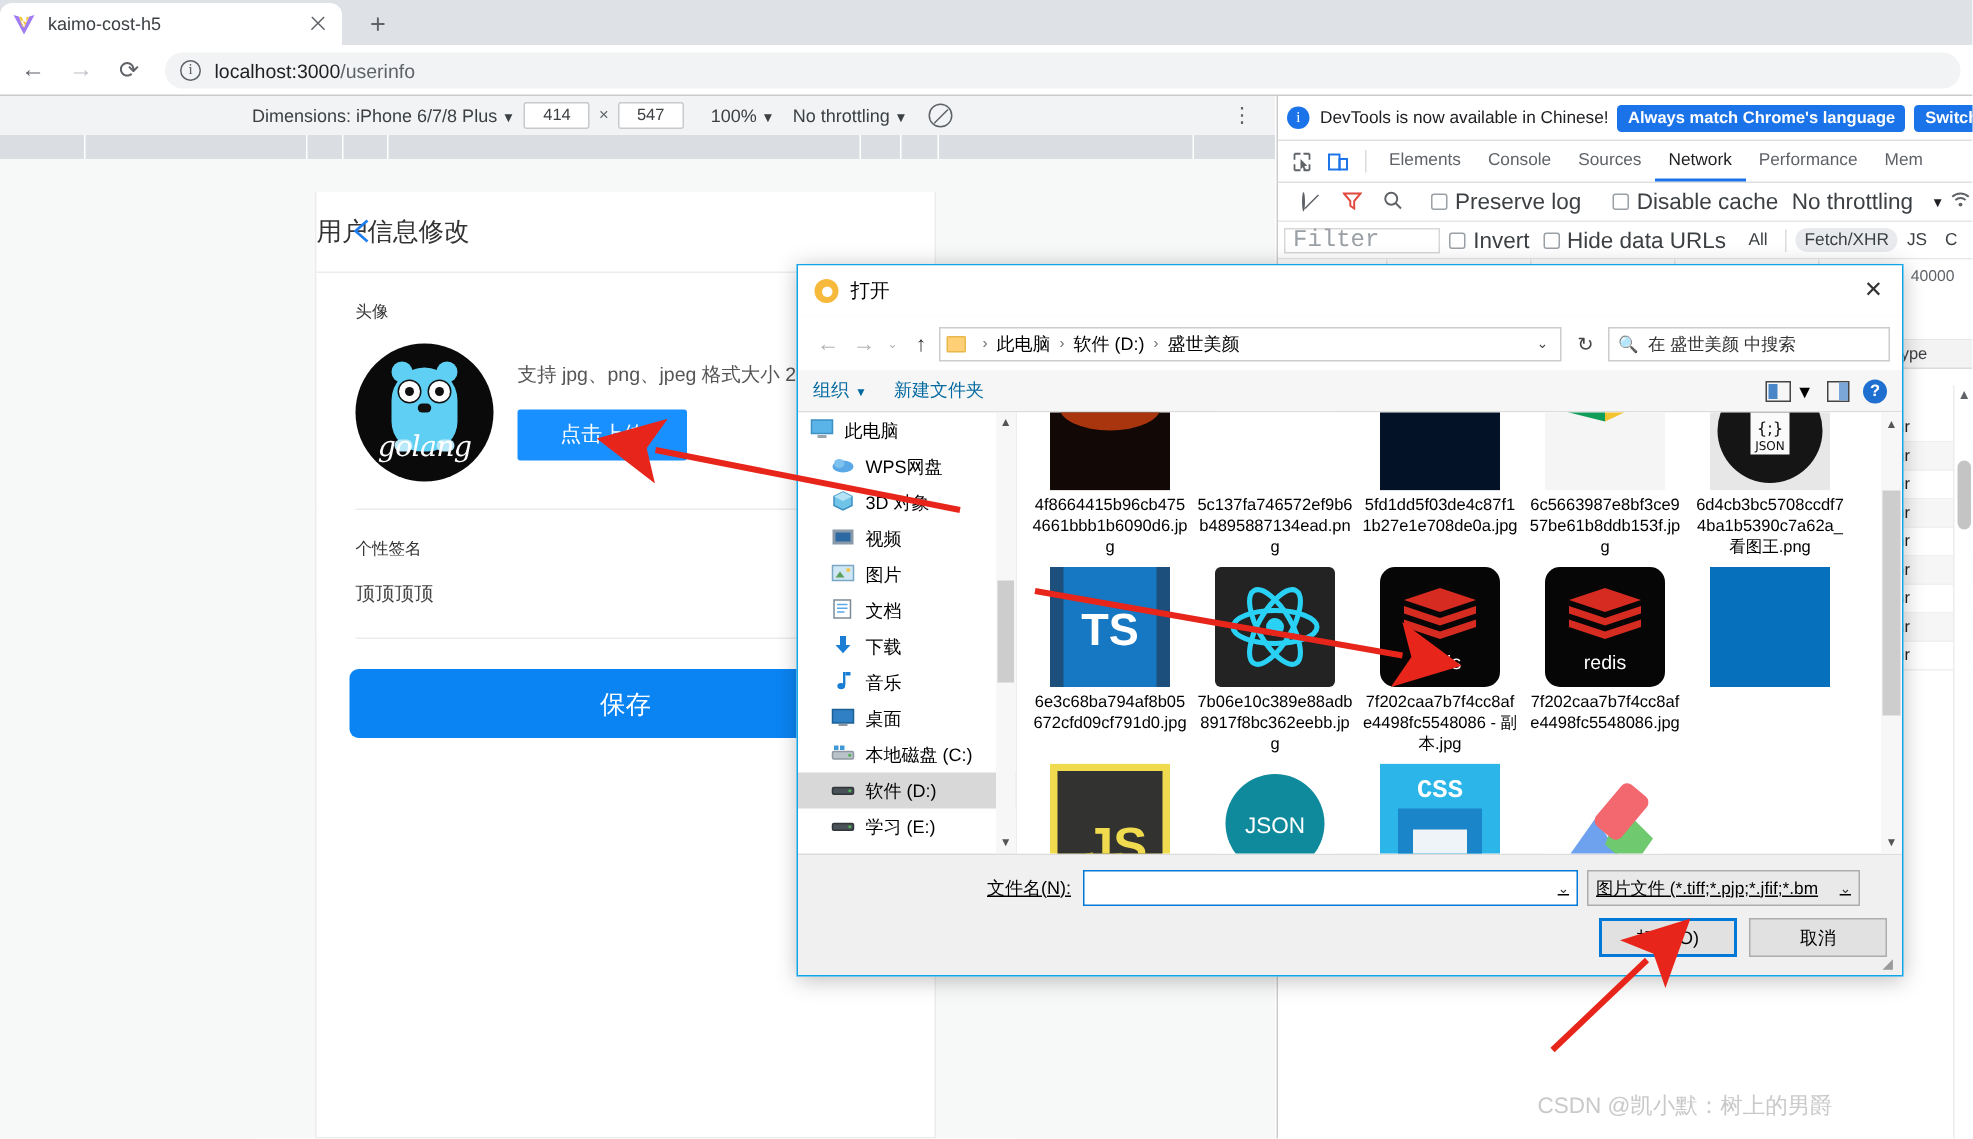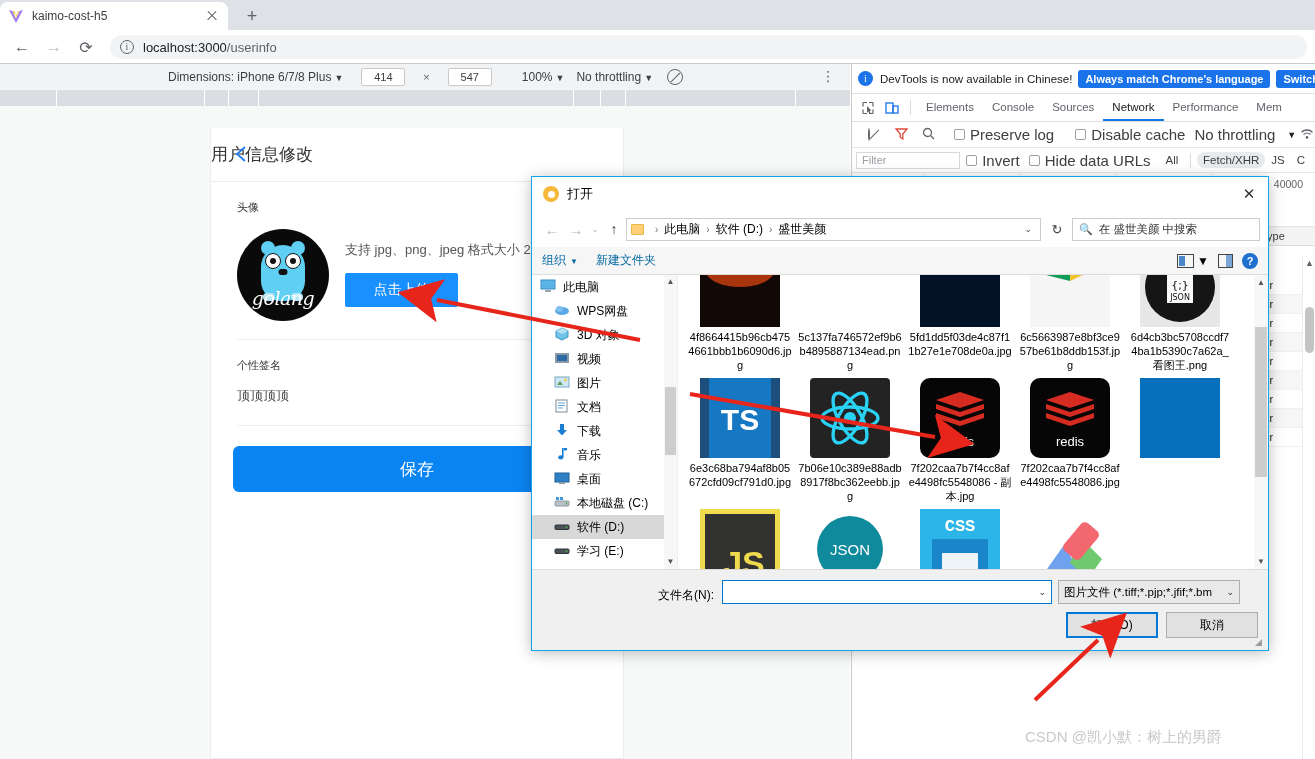--- a/index.html
+++ b/index.html
@@ -84,7 +84,7 @@
   .caret { font-size: 9px; margin-left: 3px; }
   .dt-num {
     width: 44px; height: 18px; border: 1px solid #c8cacc; background: #fff;
-    border-radius: 2px; margin: 0 18px; text-align: center; font-size: 11px;
+    border-radius: 2px; margin: 0 6px; text-align: center; font-size: 11px;
     line-height: 16px; color: #3c4043;
   }
   .dt-x { color: #5f6368; font-size: 11px; }

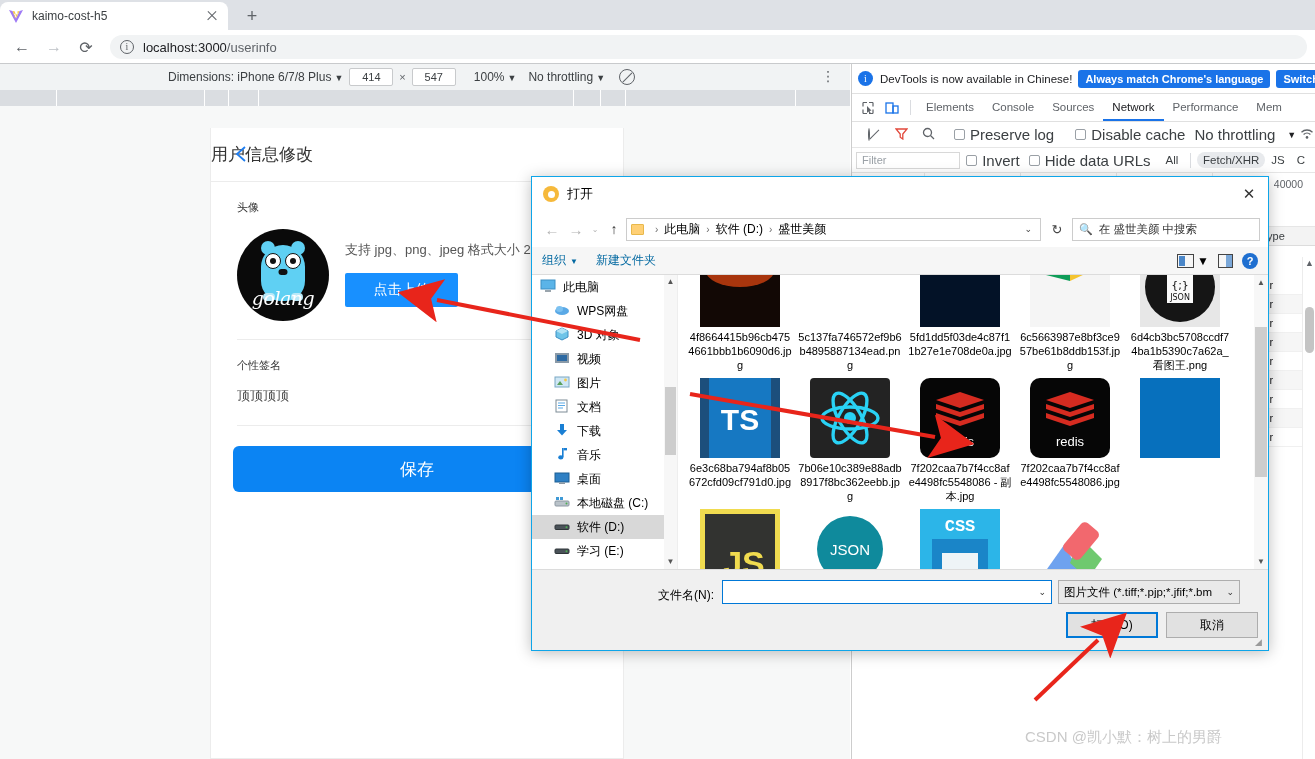--- a/index.html
+++ b/index.html
@@ -253,8 +253,9 @@
   }
   .filter-box {
     width: 160px; height: 17px; border: 1px solid #d8d8d8; background: #fff;
-    font-size: 11px; color: #9aa0a6; padding: 0 5px; line-height: 15px;
+    font-size: 16px; color: #9aa0a6; padding: 0 5px; line-height: 15px;
     margin-right: 6px;
+    font-family: Liberation Mono, monospace;
   }
   .chip {
     font-size: 11.5px; color: #3c4043; padding: 2px 6px; border-radius: 9px;

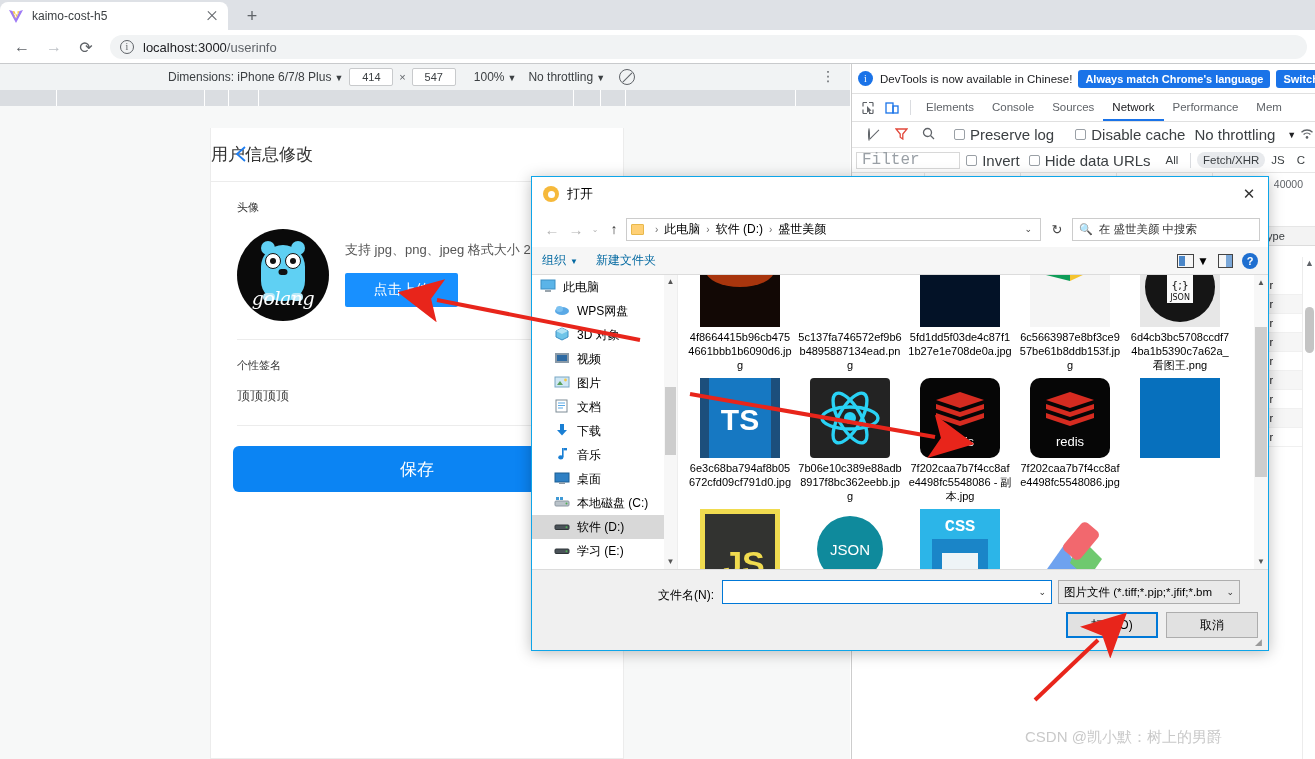--- a/index.html
+++ b/index.html
@@ -428,7 +428,7 @@
   }
 
   .dlg-foot { position: absolute; left: 0; right: 0; top: 393px; height: 80px; background: #f0f0f0; }
-  .fn-row { position: absolute; left: 0; top: 10px; display: flex; align-items: flex-end; }
+  .fn-row { position: absolute; left: 0; top: 10px; display: flex; align-items: center; text-decoration: underline; }
   .fn-label { width: 190px; text-align: right; font-size: 12px; padding-right: 8px; }
   .fn-input {
     width: 330px; height: 24px; border: 1.5px solid #0078d7; background: #fff;

